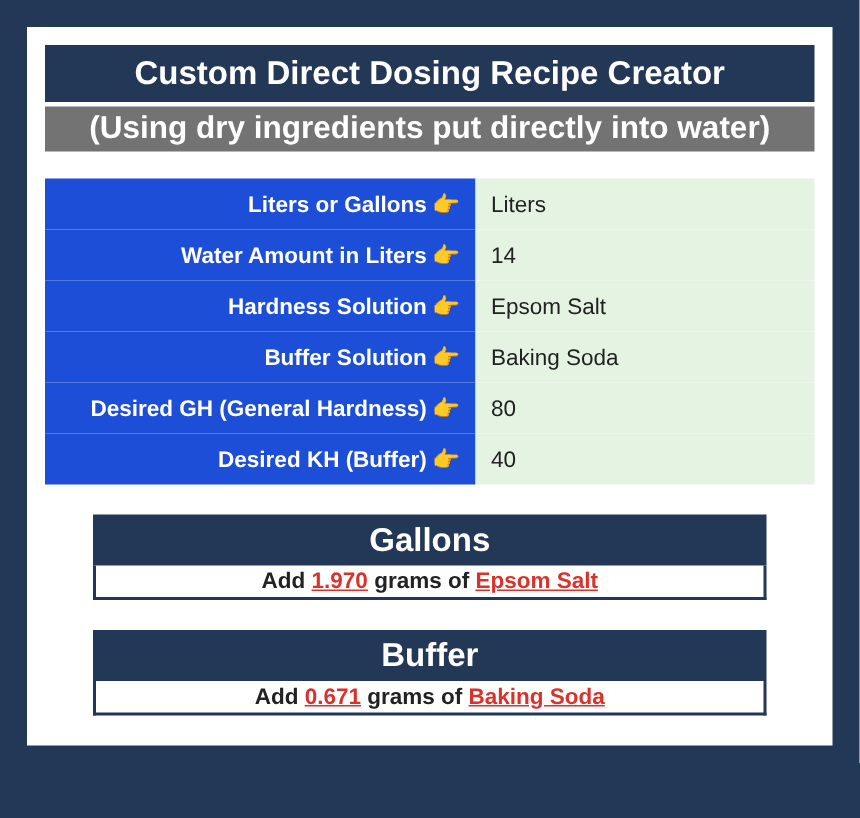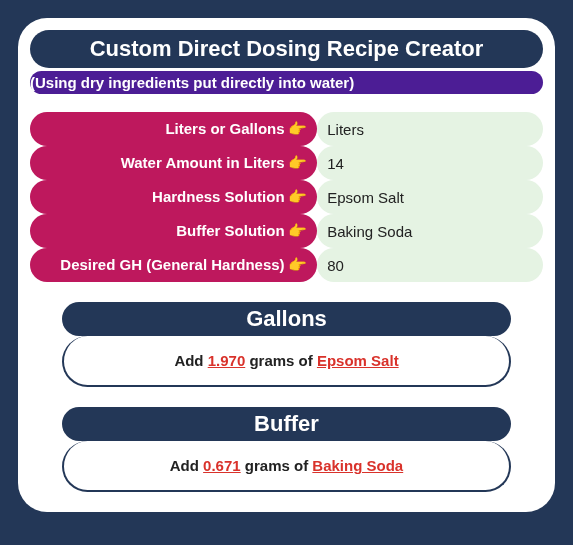--- a/index.html
+++ b/index.html
@@ -2,7 +2,7 @@
 <html><head>
 <meta charset="utf-8">
 <style>
-  * { box-sizing: border-box; margin: 0; padding: 0; border-radius: 29px; }
+  * { box-sizing: border-box; margin: 0; padding: 0; }
   body {
     font-family: -apple-system, BlinkMacSystemFont, "Segoe UI", Arial, sans-serif;
     background: #233757;

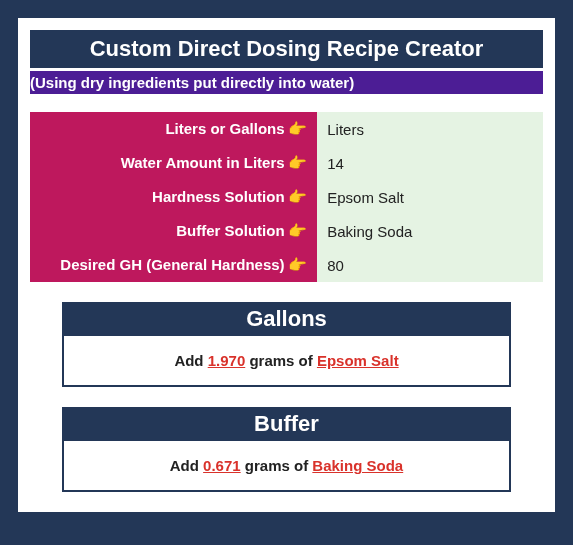--- a/index.html
+++ b/index.html
@@ -22,11 +22,11 @@
     padding: 6px 0;
   }
   .subtitle-bar {
-    background: #4c1d95;
+    background: #737373;
     color: #fff;
-    text-align: left;
+    text-align: center;
     font-weight: 700;
-    font-size: 15px;
+    font-size: 21px;
     padding: 3px 0;
     margin-top: 3px;
   }

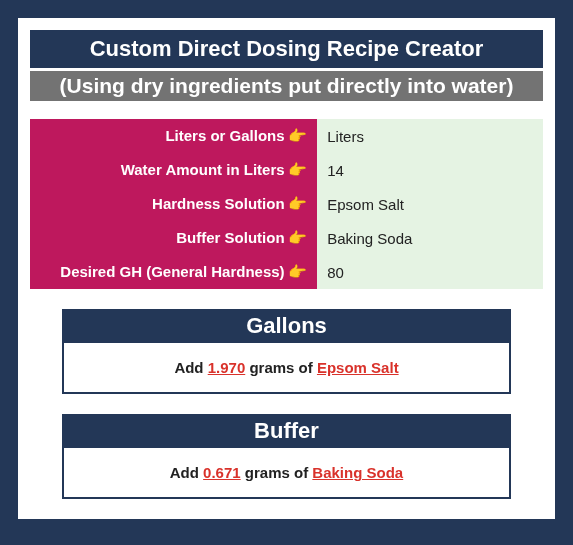--- a/index.html
+++ b/index.html
@@ -42,7 +42,7 @@
     font-size: 15px;
   }
   .label-cell {
-    background: #be185d;
+    background: #1d4ed8;
     color: #fff;
     text-align: right;
     font-weight: 700;

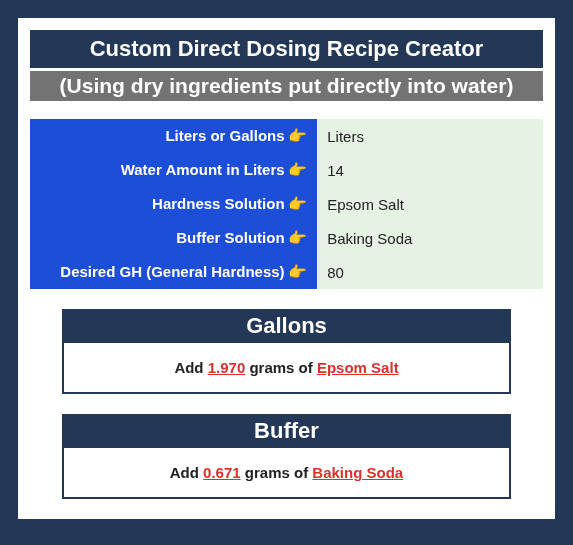--- a/index.html
+++ b/index.html
@@ -114,6 +114,10 @@
           <td class="label-cell"><span>Desired GH (General Hardness)</span><span class="pointer">👉</span></td>
           <td class="value-cell">80</td>
         </tr>
+        <tr>
+          <td class="label-cell"><span>Desired KH (Buffer)</span><span class="pointer">👉</span></td>
+          <td class="value-cell">40</td>
+        </tr>
       </tbody>
   </table>
 

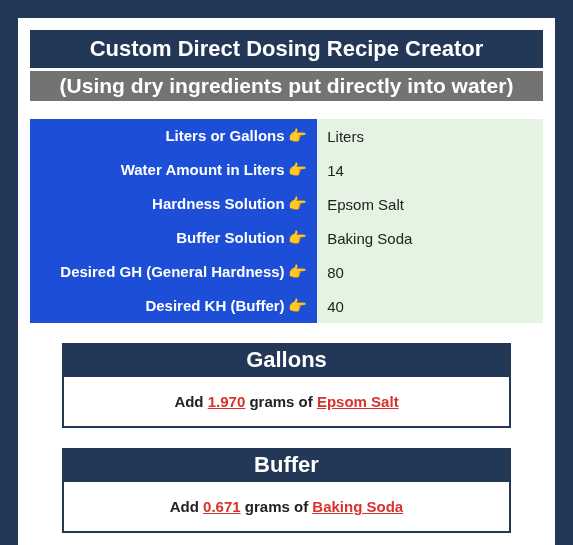--- a/index.html
+++ b/index.html
@@ -73,7 +73,7 @@
     border: 2px solid #233757;
     border-top: none;
     text-align: center;
-    padding: 16px 0;
+    padding: 2px 0;
     font-size: 15px;
     font-weight: 600;
     color: #222;

